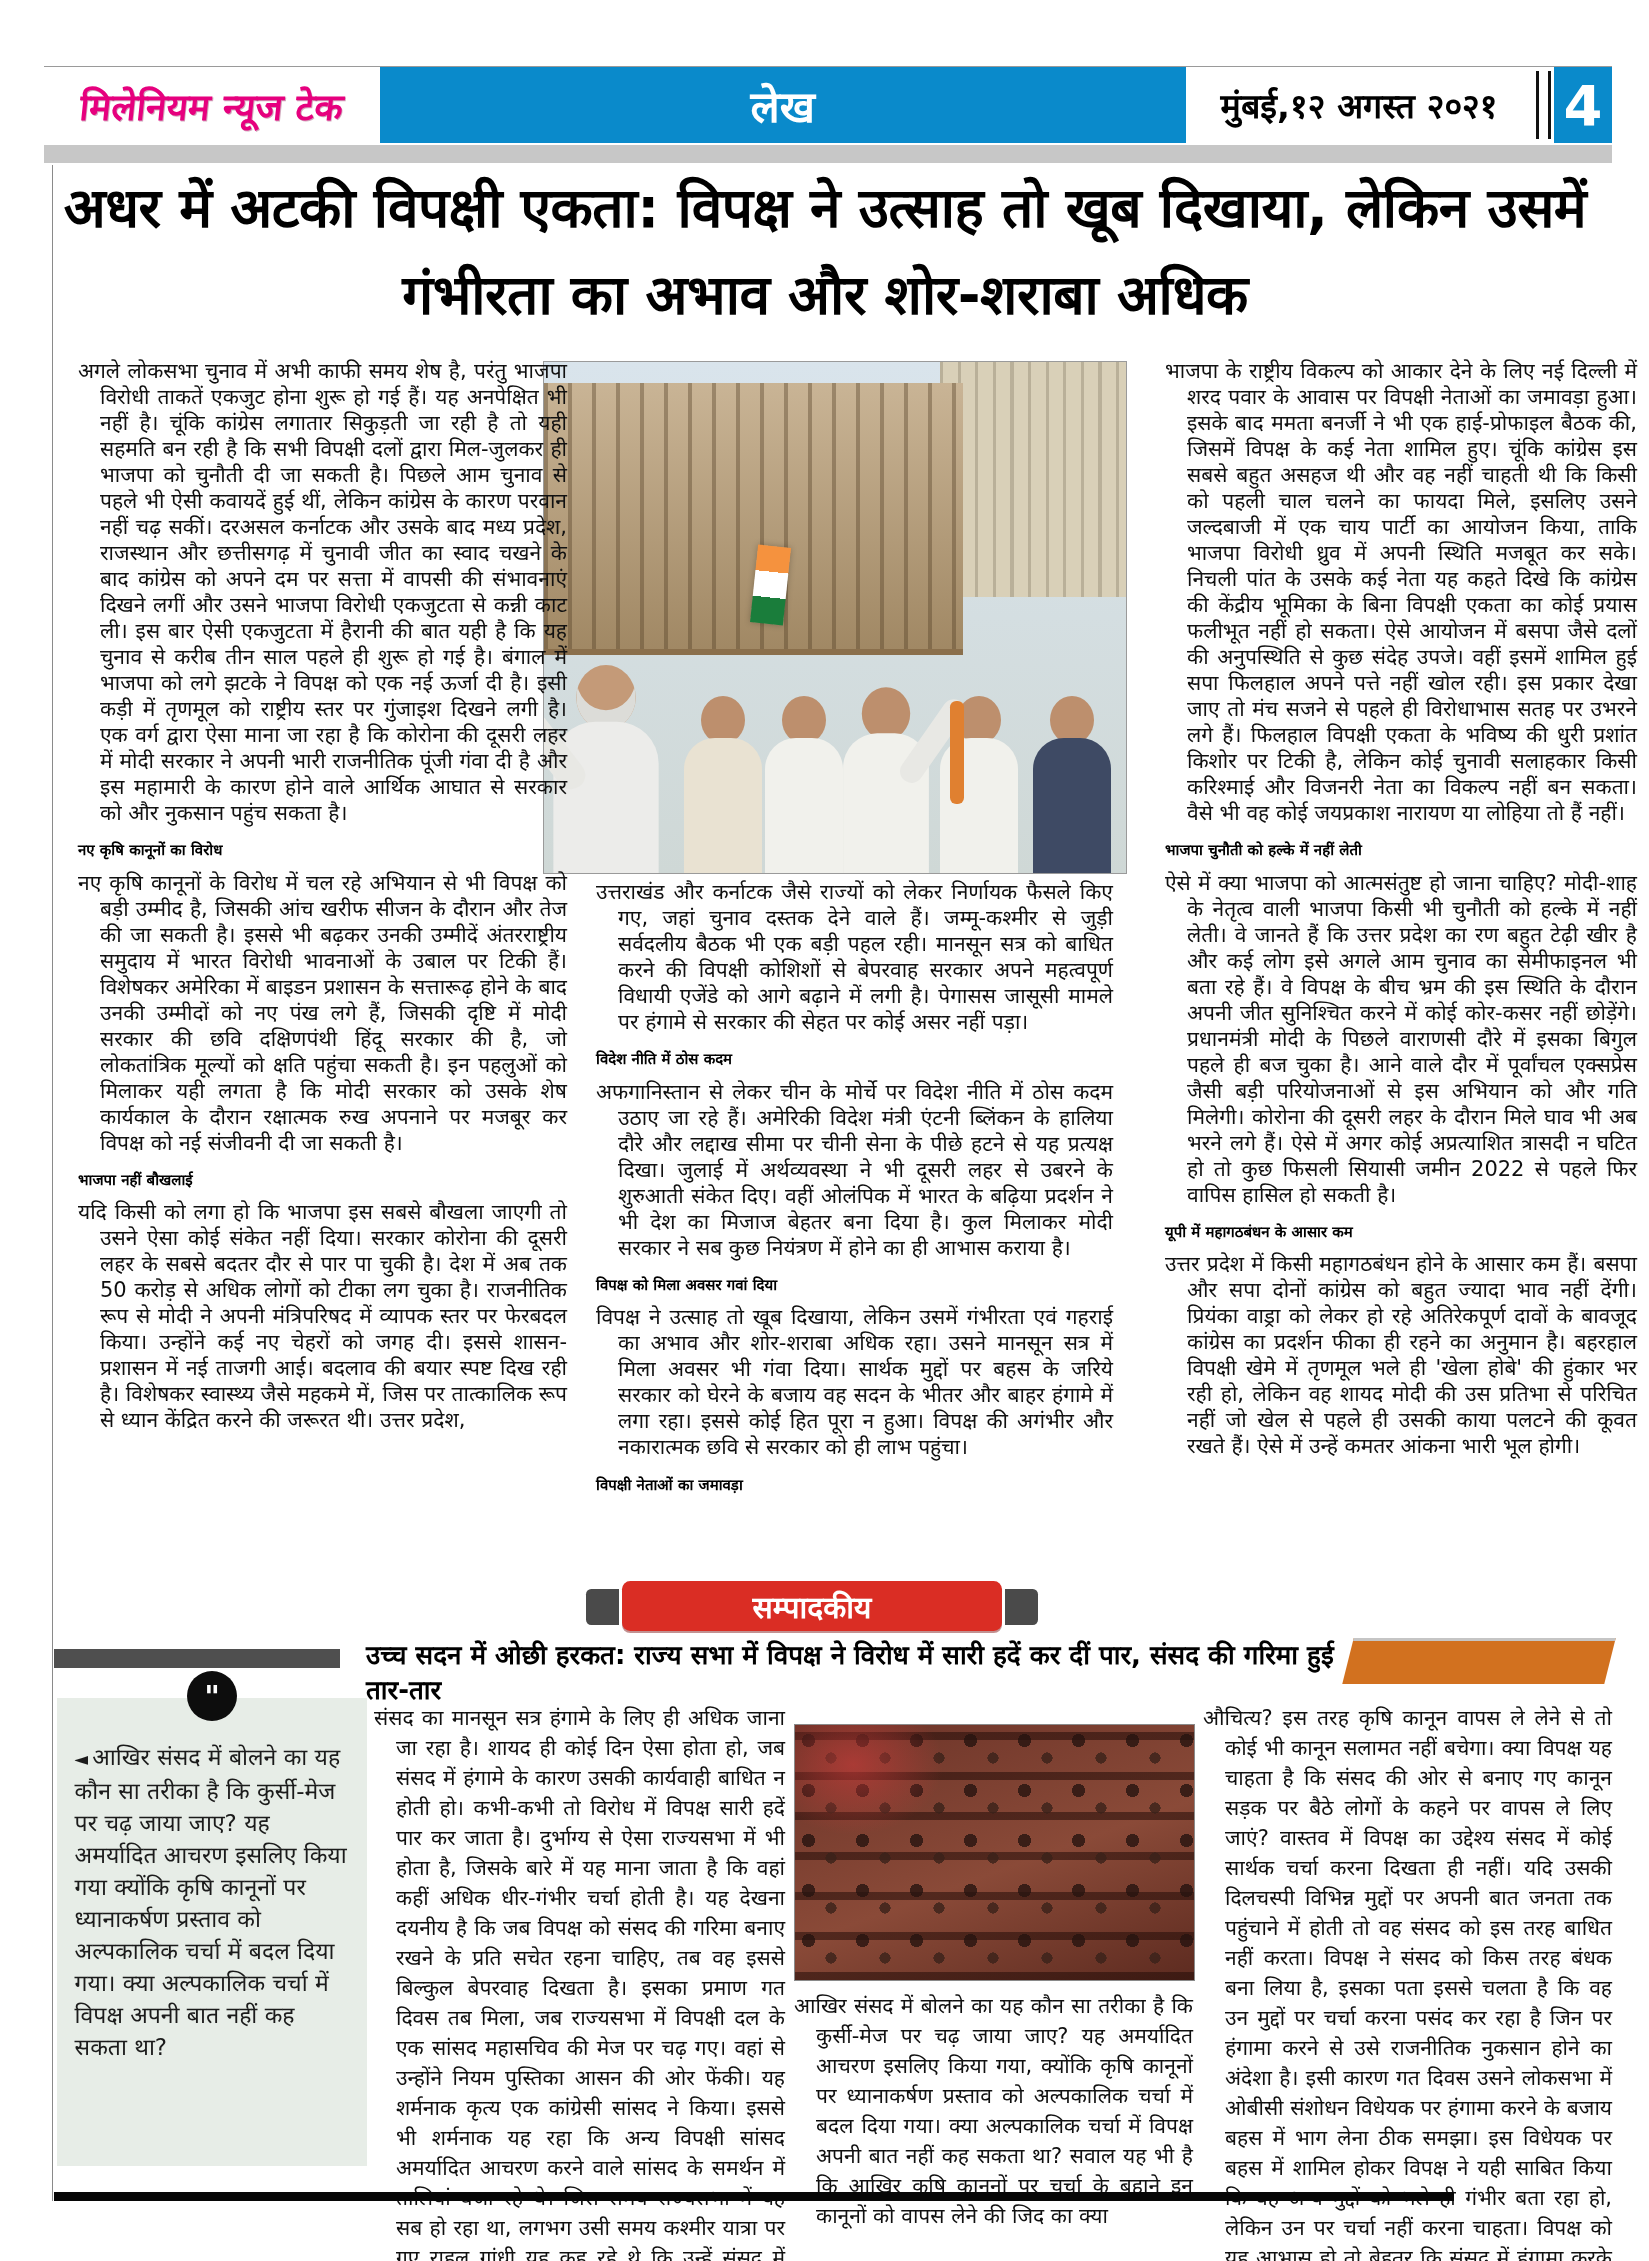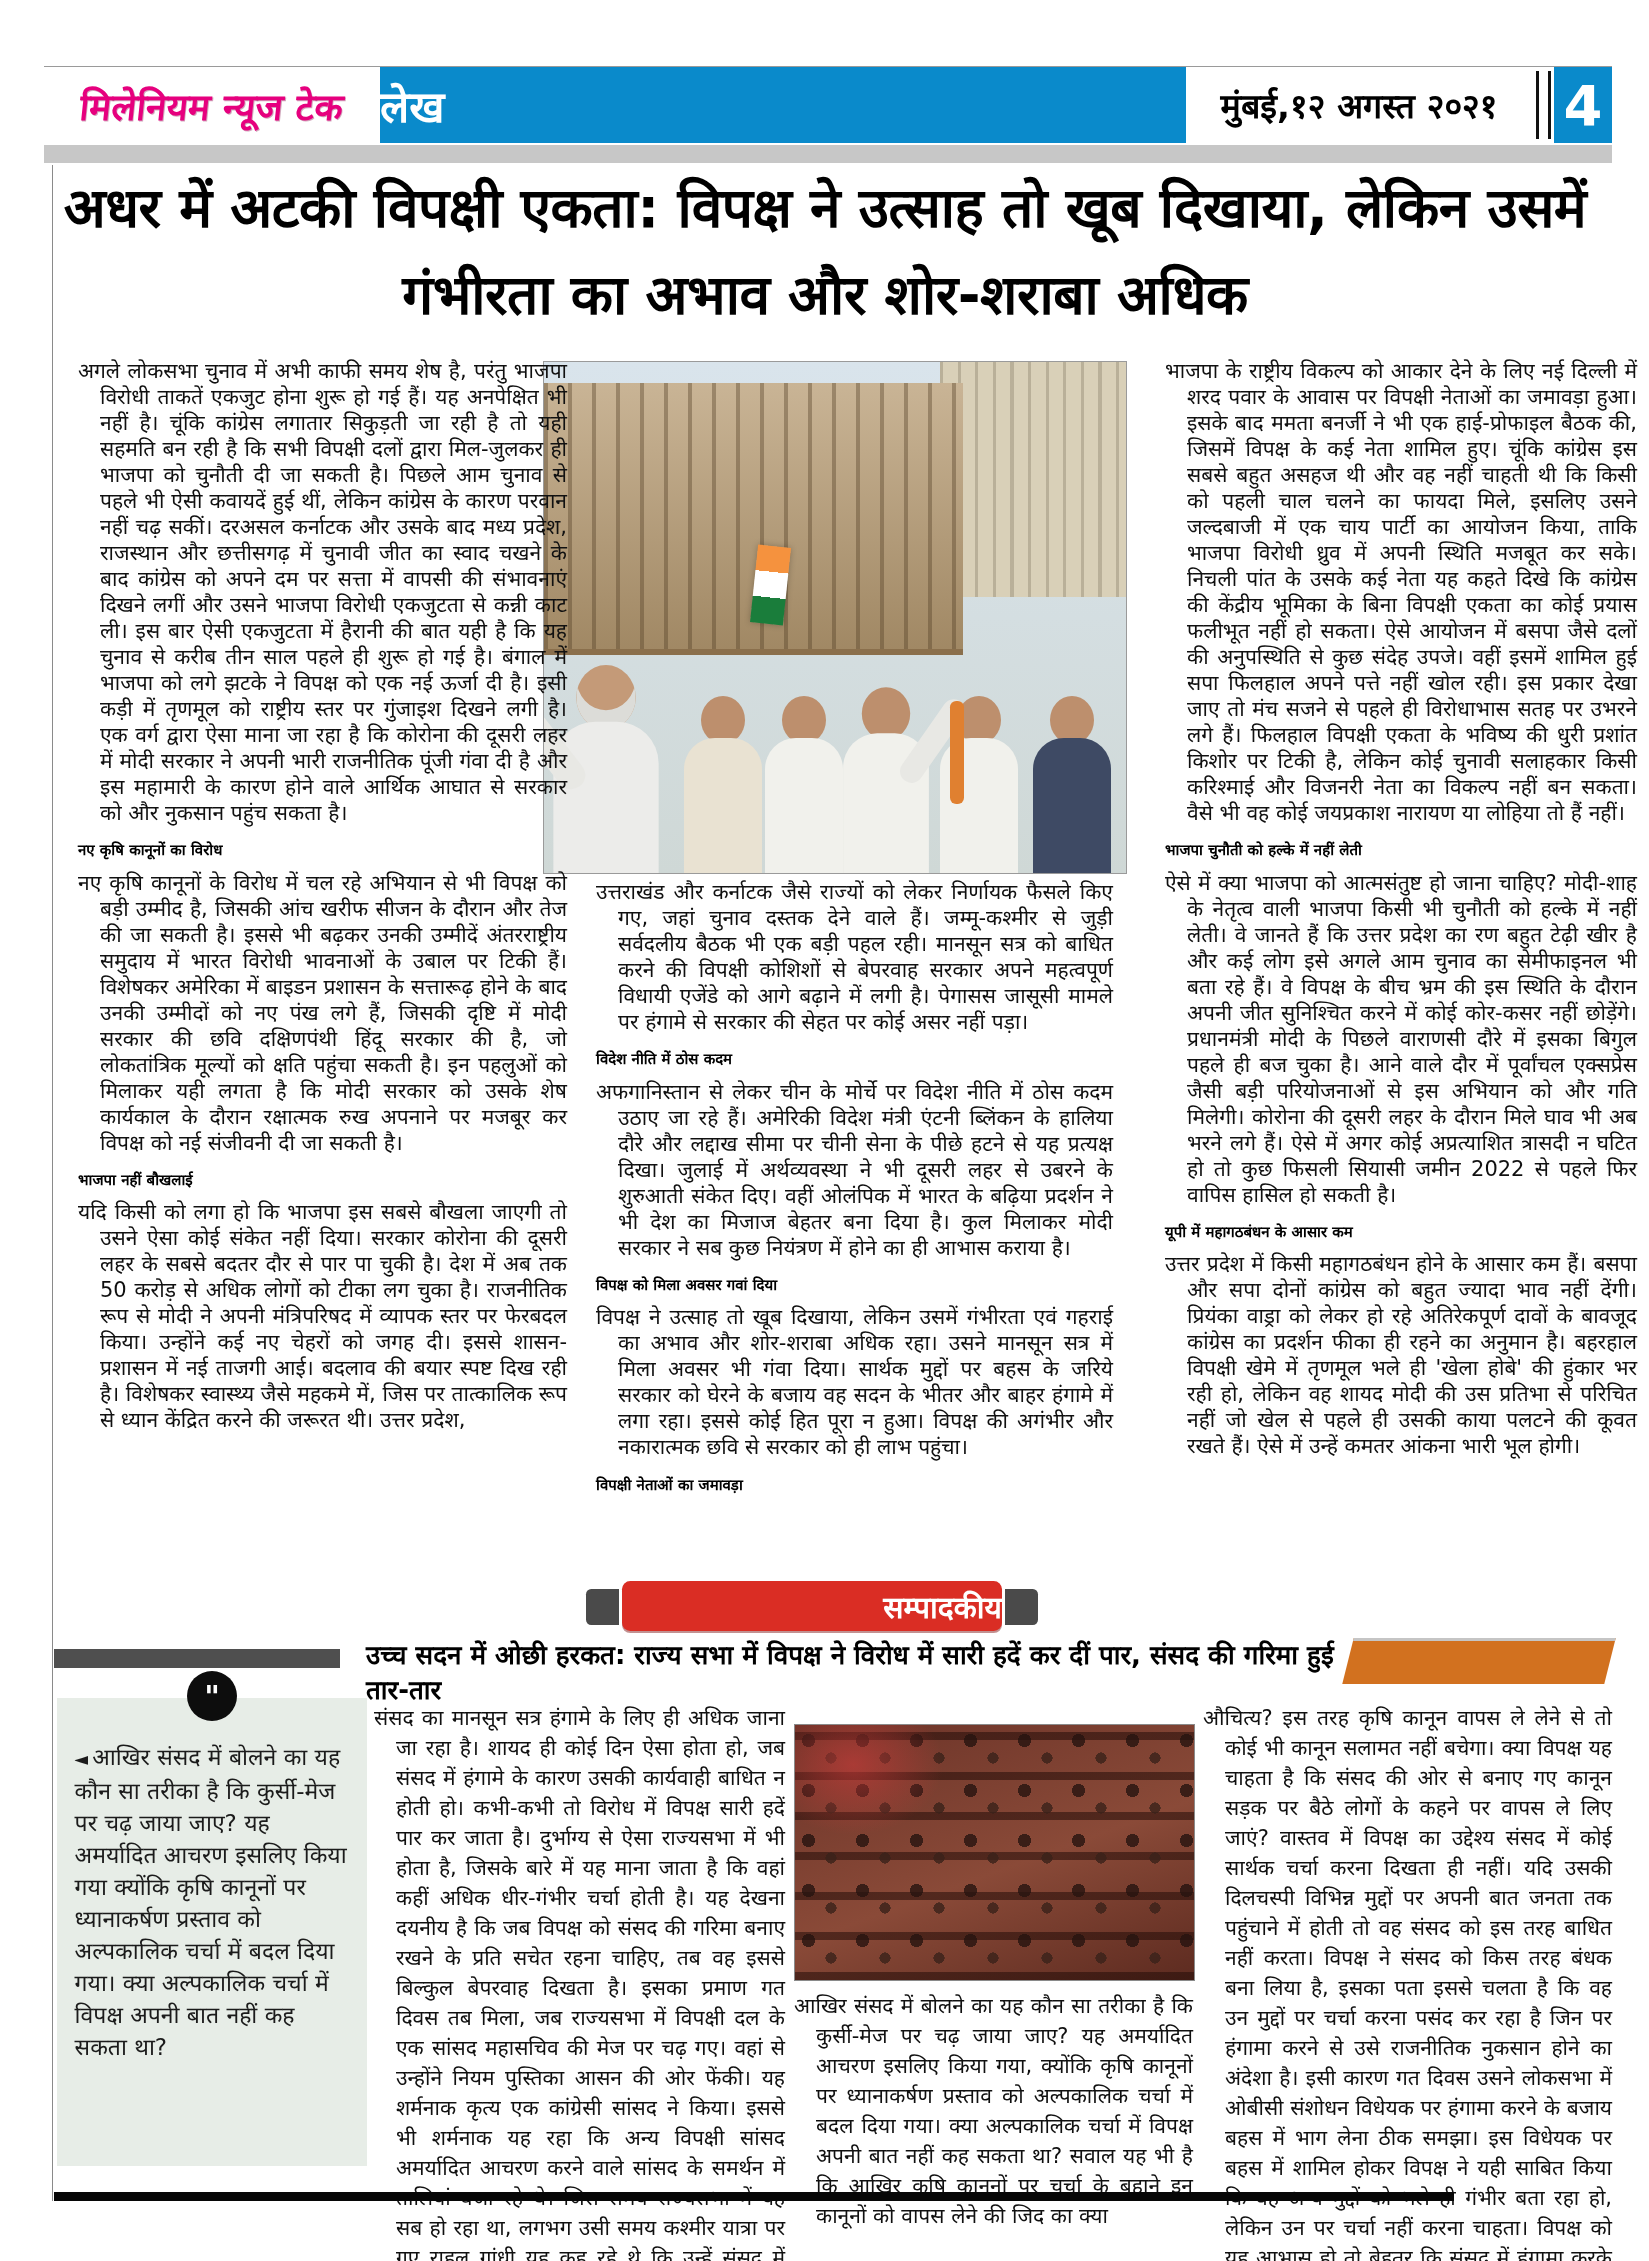--- a/index.html
+++ b/index.html
@@ -9,7 +9,7 @@
   .masthead{position:absolute;left:44px;top:66px;width:1568px;height:76px;display:flex;align-items:stretch;border-top:1px solid #9a9a9a;}
   .brand-box{width:336px;background:#fff;display:flex;align-items:center;justify-content:center;}
   .brand-text{color:#e6007e;font-weight:800;font-size:37px;transform:skewX(-6deg);text-shadow:1px 1px 0 rgba(120,0,60,.35);white-space:nowrap;}
-  .section-banner{flex:1;background:#0a8acb;color:#fff;display:flex;align-items:center;justify-content:flex-start;font-size:43px;font-weight:800;}
+  .section-banner{flex:1;background:#0a8acb;color:#fff;display:flex;align-items:center;justify-content:center;font-size:43px;font-weight:800;}
   .date-box{width:347px;background:#fff;display:flex;align-items:center;justify-content:center;font-size:34px;font-weight:800;color:#000;white-space:nowrap;}
   .double-bar{width:9.3px;margin:4.1px 3.1px;border-left:3.1px solid #111;border-right:3.1px solid #111;}
   .pagenum-box{width:58px;background:#0a8acb;color:#fff;display:flex;align-items:center;justify-content:center;font-size:56px;font-weight:800;}

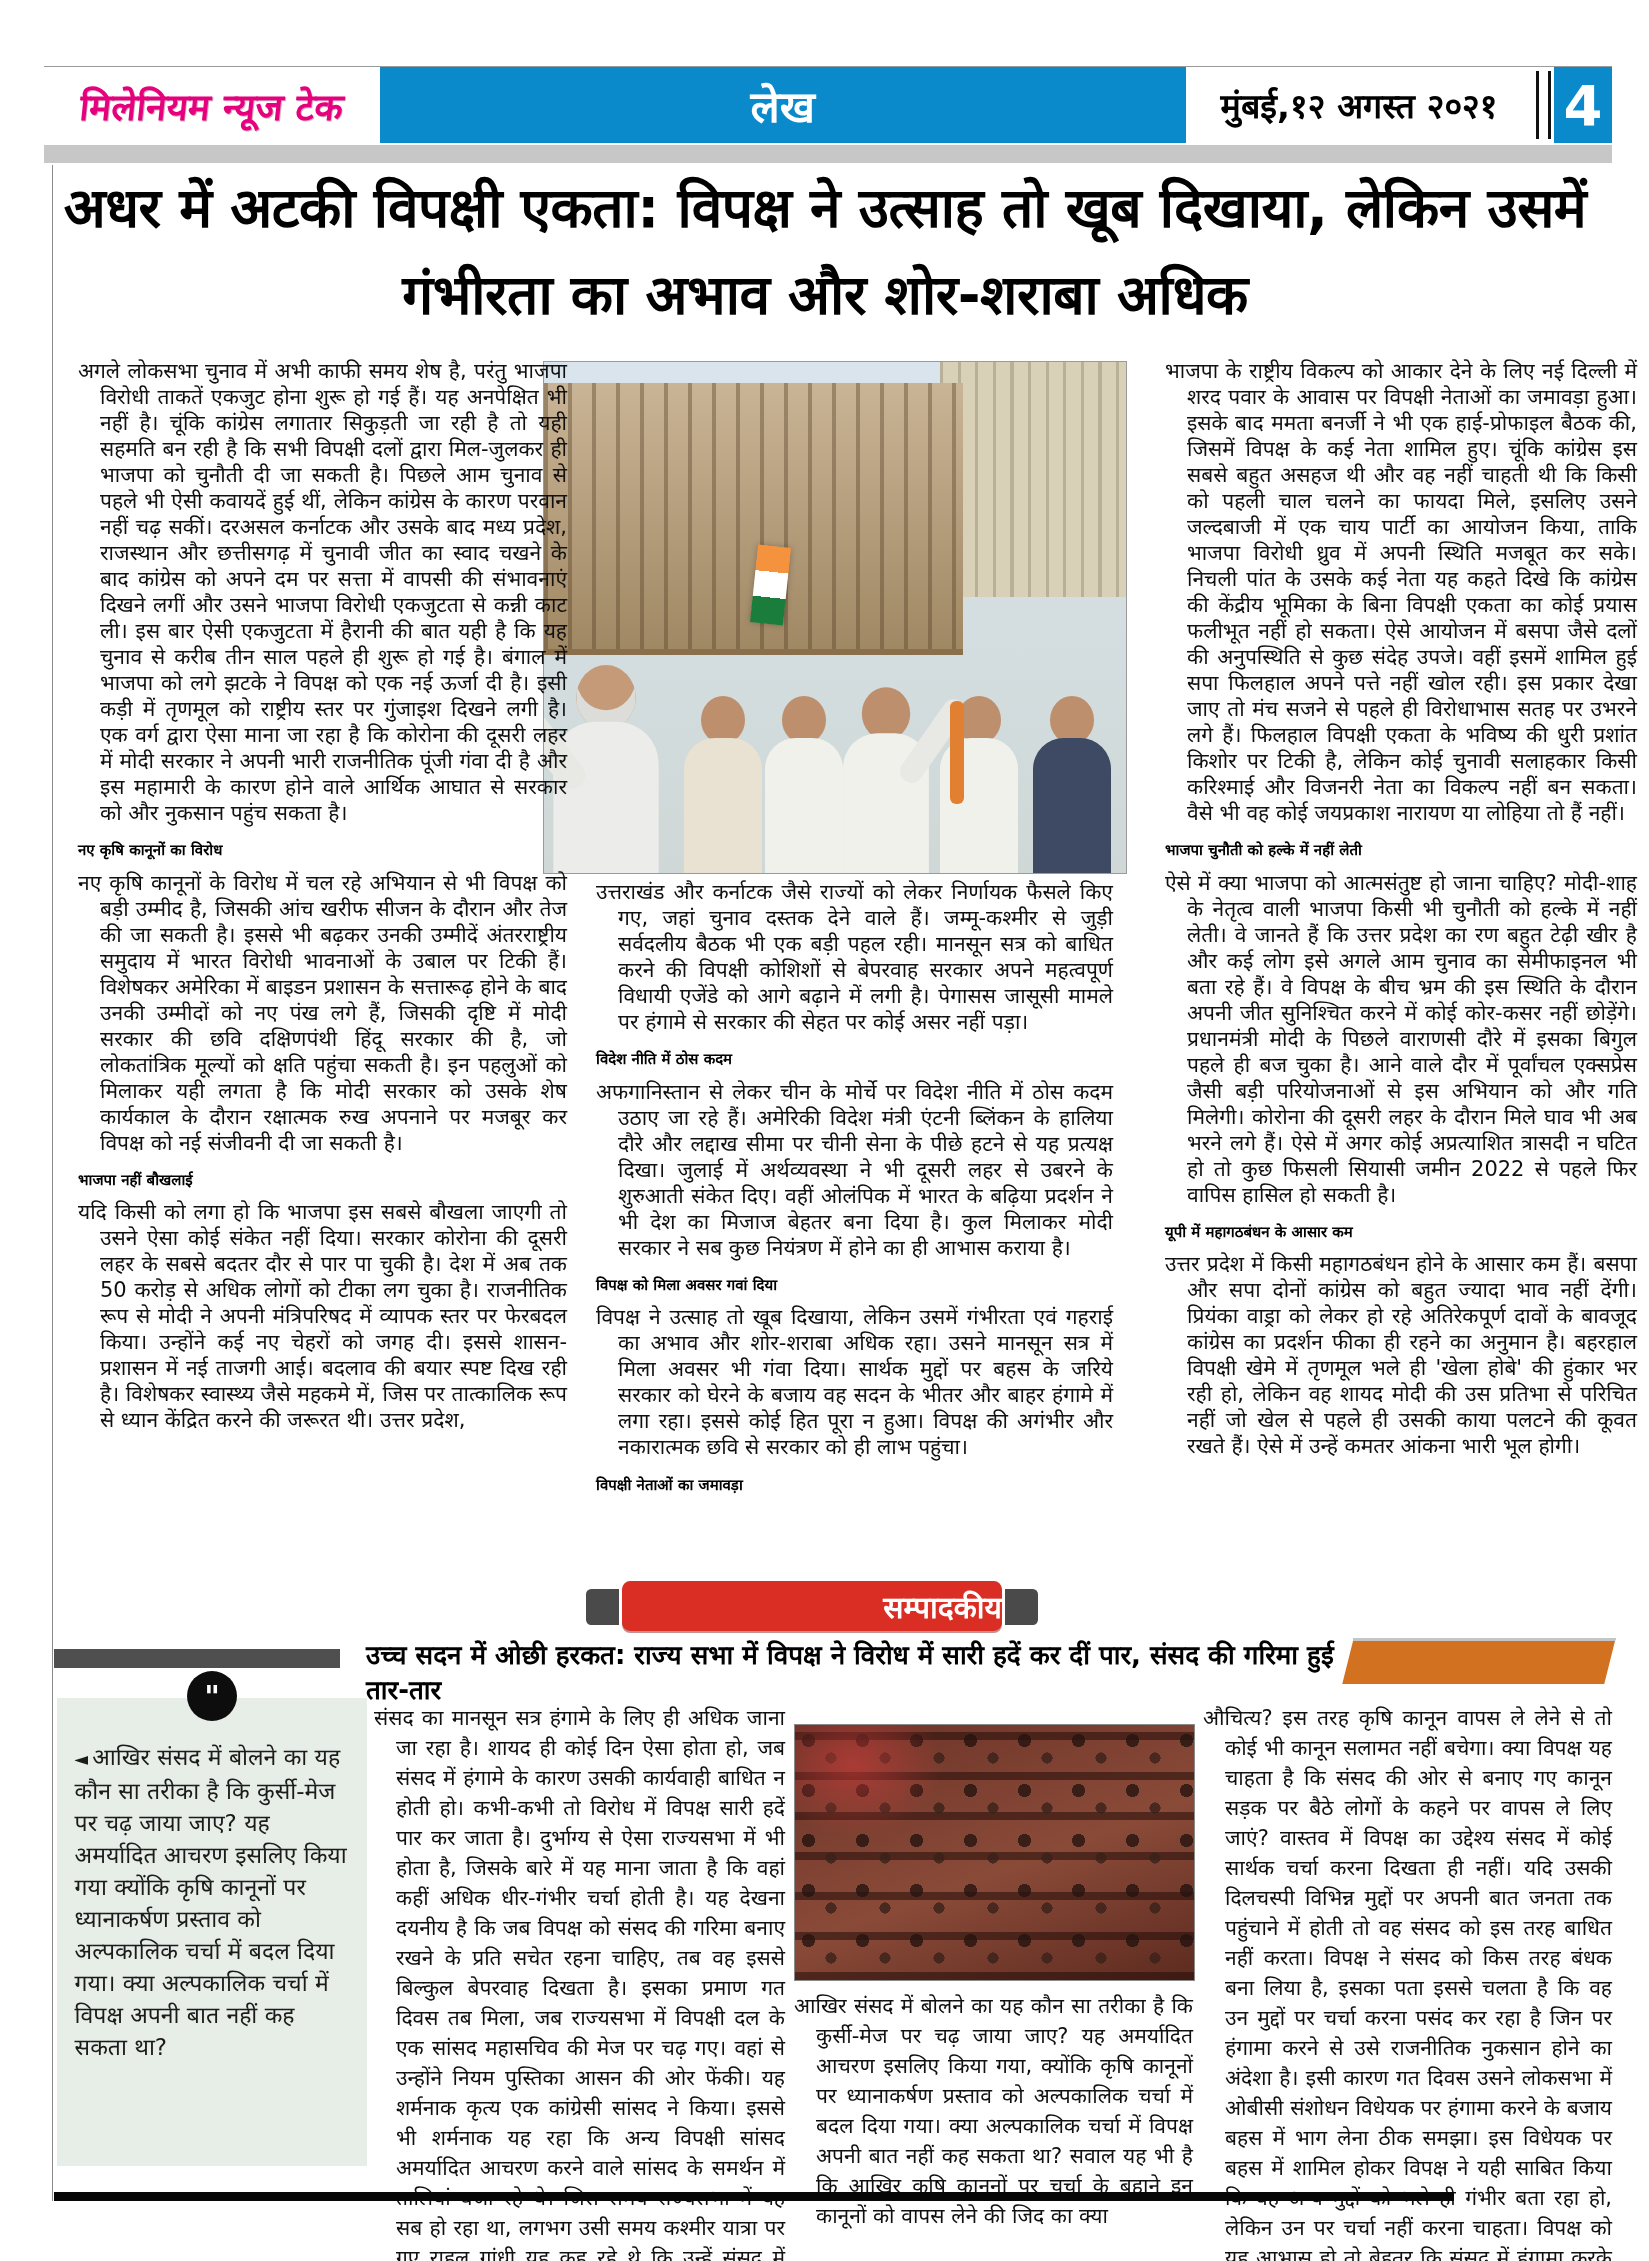--- a/index.html
+++ b/index.html
@@ -51,7 +51,7 @@
   .cap-left{left:586px;top:1589px;width:33px;height:36px;border-radius:5.2px 0 0 5.2px;}
   .cap-right{left:1005px;top:1589px;width:33px;height:36px;border-radius:0 5.2px 5.2px 0;}
   .red-banner{position:absolute;left:622px;top:1581px;width:380px;height:50px;background:#da2d24;border-radius:8.3px;
-              display:flex;align-items:center;justify-content:flex-end;color:#fff;font-size:30px;font-weight:800;
+              display:flex;align-items:center;justify-content:center;color:#fff;font-size:30px;font-weight:800;
               box-shadow:0 2.1px 0 rgba(120,10,10,.45);}
   .sub-dark-bar{position:absolute;left:54px;top:1649px;width:286px;height:18.6px;background:#4f4f4f;}
   .edit-subhead{position:absolute;left:362px;top:1634px;width:973px;margin:4px;font-size:26px;line-height:1.35;

